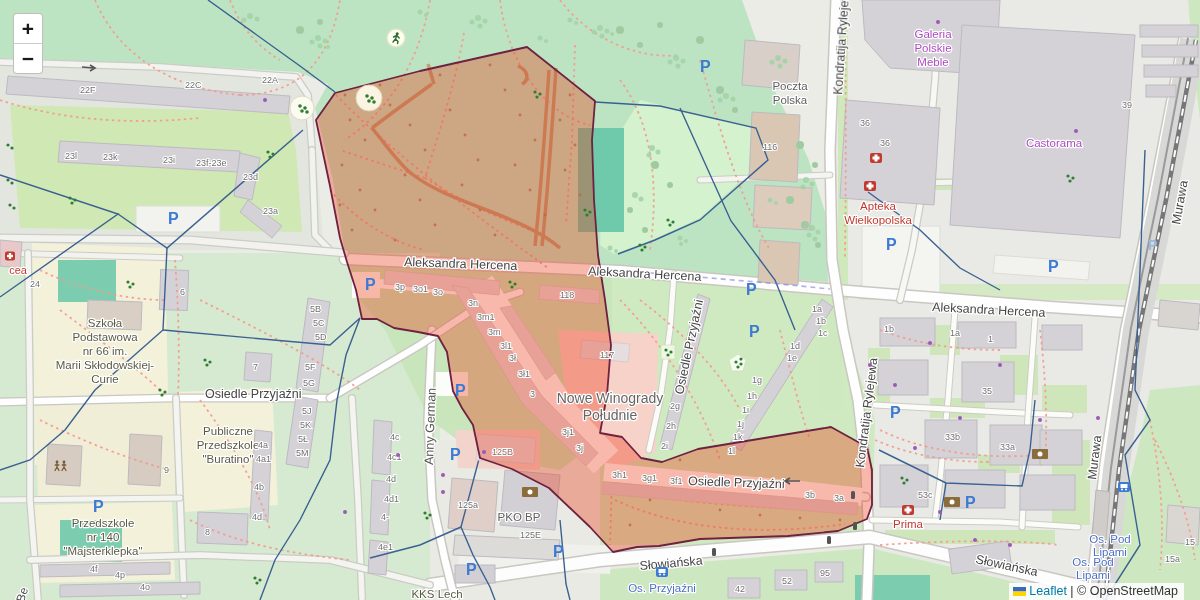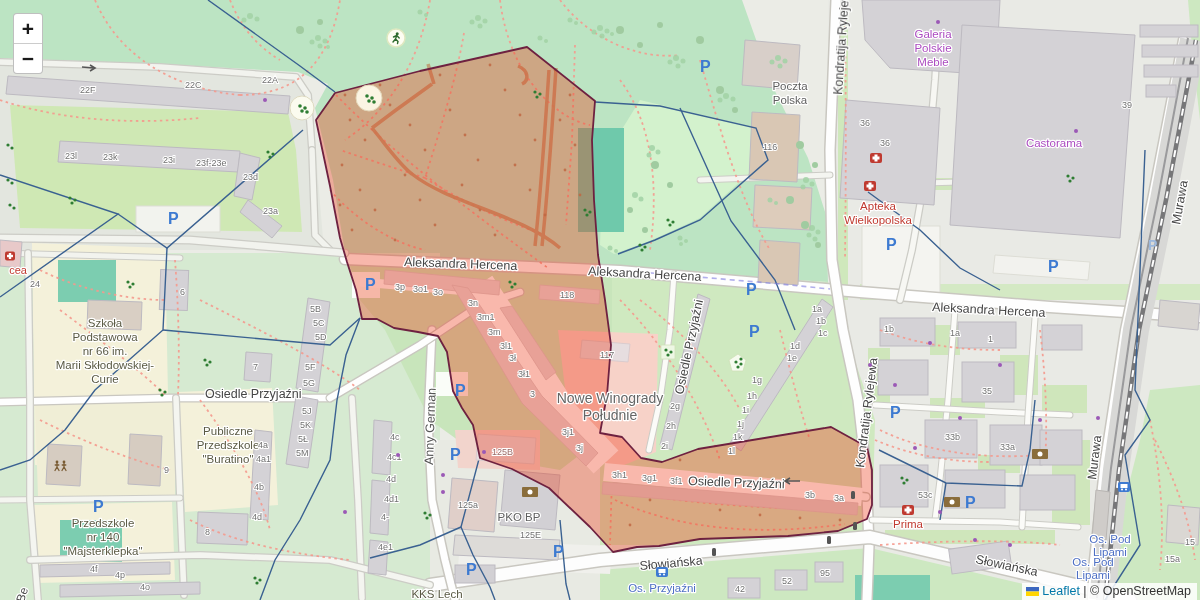--- a/index.html
+++ b/index.html
@@ -8,7 +8,7 @@
   .zoomctl{position:absolute;left:13px;top:13px;width:28px;background:#fff;border:1px solid rgba(0,0,0,0.25);border-radius:4px;z-index:50;}
   .zbtn{width:28px;height:29px;line-height:29px;text-align:center;font-size:21px;font-weight:bold;color:#1a1a1a;}
   .zbtn.first{border-bottom:1px solid #ccc;}
-  .attrib{position:absolute;right:3px;bottom:0;background:rgba(255,255,255,0.85);padding:1px 6px 2px 4px;font-size:12.5px;color:#333;z-index:50;white-space:nowrap;}
+  .attrib{position:absolute;right:16px;bottom:0;background:rgba(255,255,255,0.85);padding:1px 6px 2px 4px;font-size:12.5px;color:#333;z-index:50;white-space:nowrap;}
   .attrib a{color:#0078a8;text-decoration:none;}
   .flag{display:inline-block;width:13px;height:9px;vertical-align:-1px;}
 </style>

